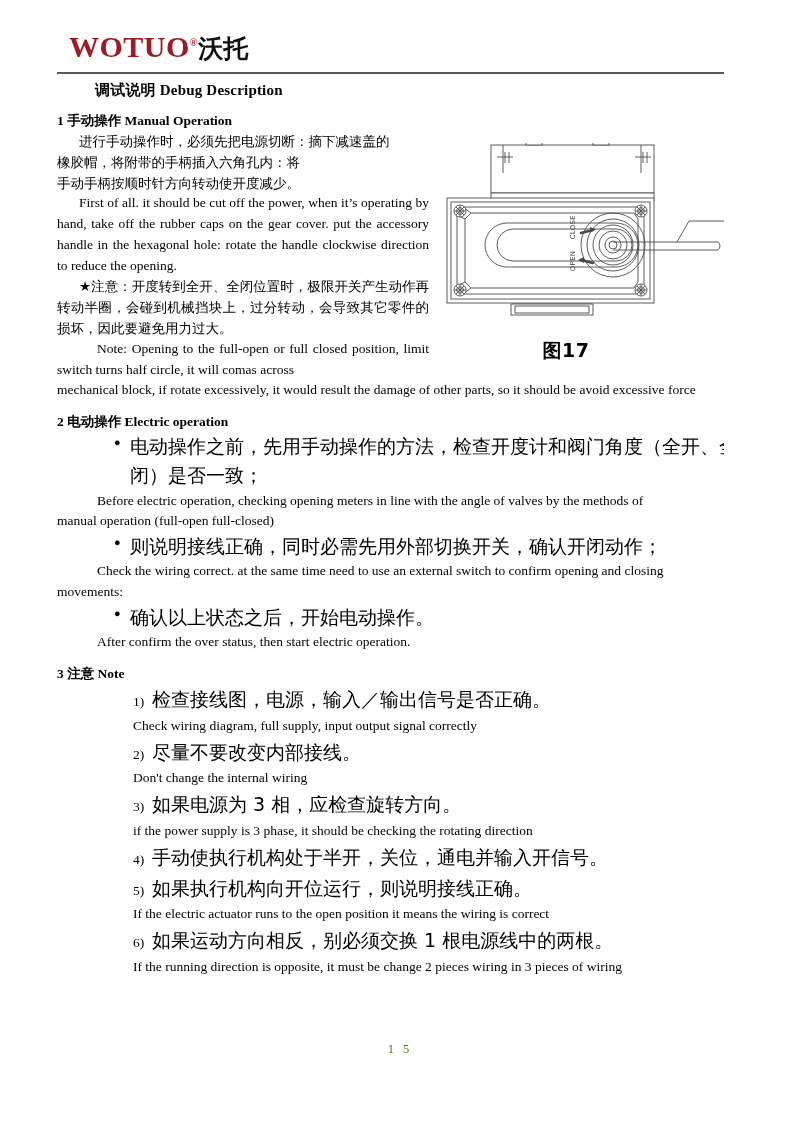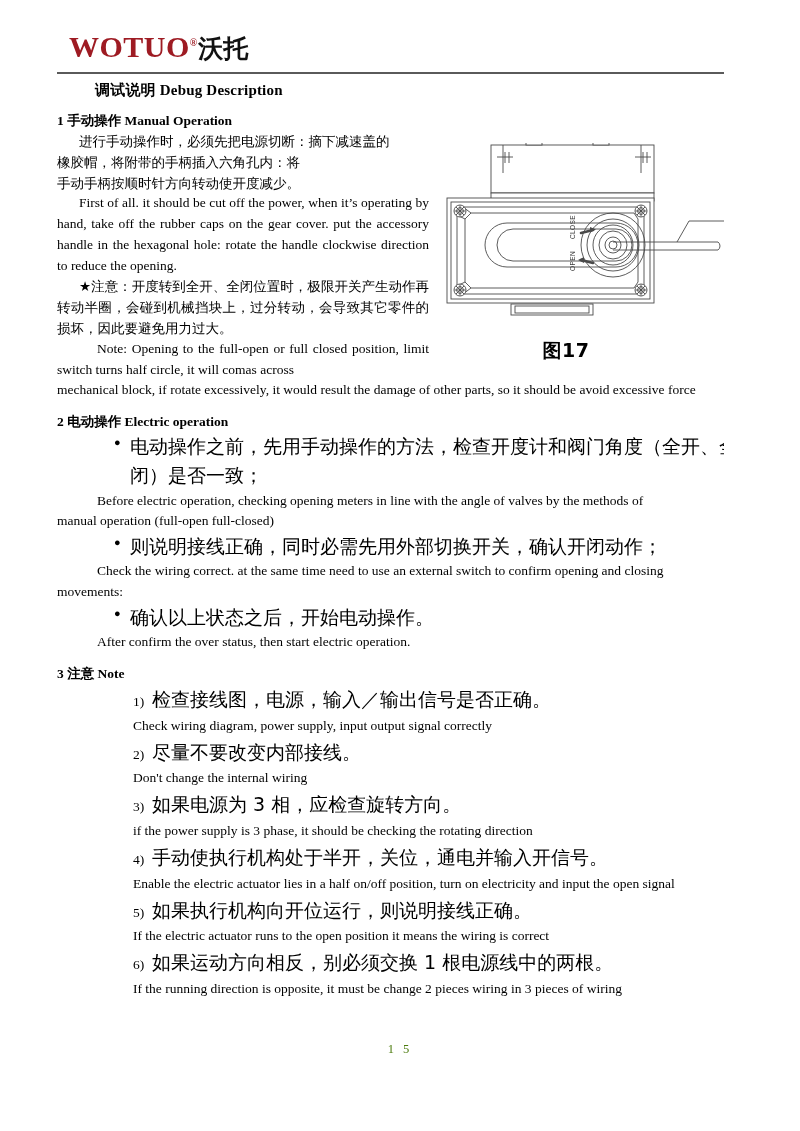--- a/index.html
+++ b/index.html
@@ -238,7 +238,7 @@
         <div class="note-item">
           <span class="num en">1)</span><span class="cn">检查接线图，电源，输入／输出信号是否正确。</span>
         </div>
-        <div class="note-en en">Check wiring diagram, power supply, input output signal correctly</div>
+        <div class="note-en en">Check wiring diagram, full supply, input output signal correctly</div>
 
         <div class="note-item">
           <span class="num en">2)</span><span class="cn">尽量不要改变内部接线。</span>

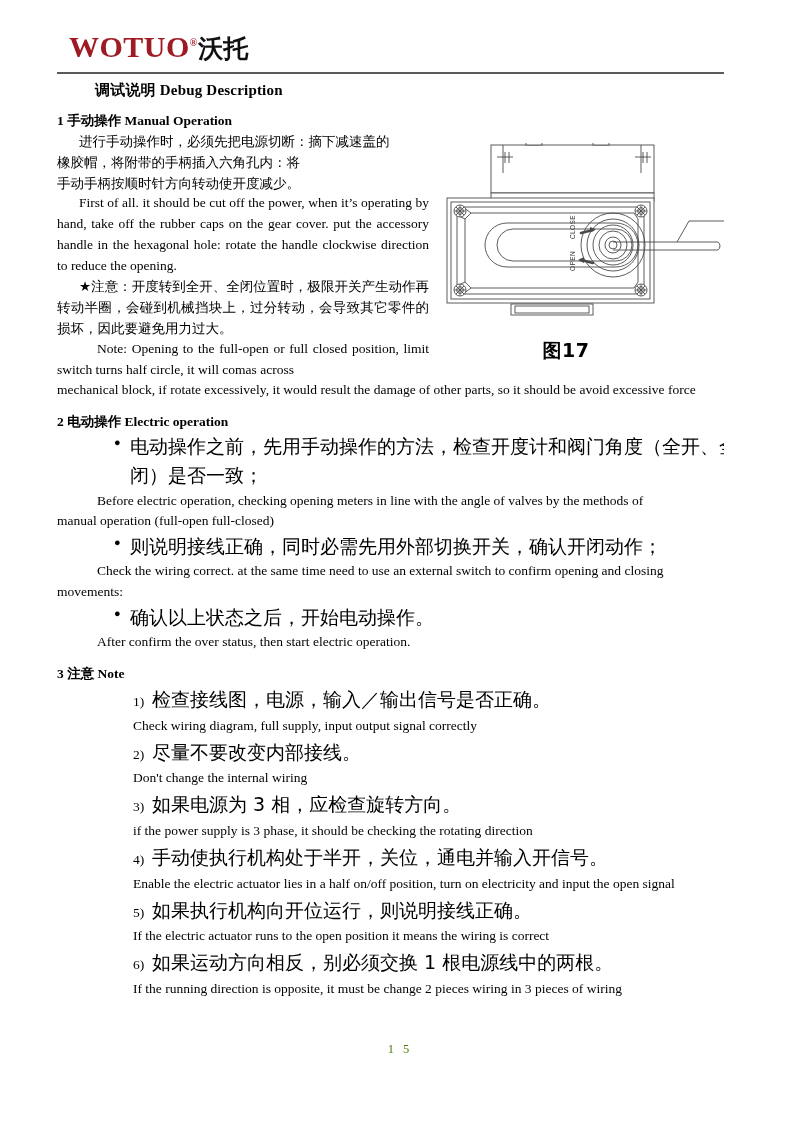--- a/index.html
+++ b/index.html
@@ -253,7 +253,6 @@
         <div class="note-item">
           <span class="num en">4)</span><span class="cn">手动使执行机构处于半开，关位，通电并输入开信号。</span>
         </div>
-        <div class="note-en en">Enable the electric actuator lies in a half on/off position, turn on electricity and input the open signal</div>
 
         <div class="note-item">
           <span class="num en">5)</span><span class="cn">如果执行机构向开位运行，则说明接线正确。</span>

